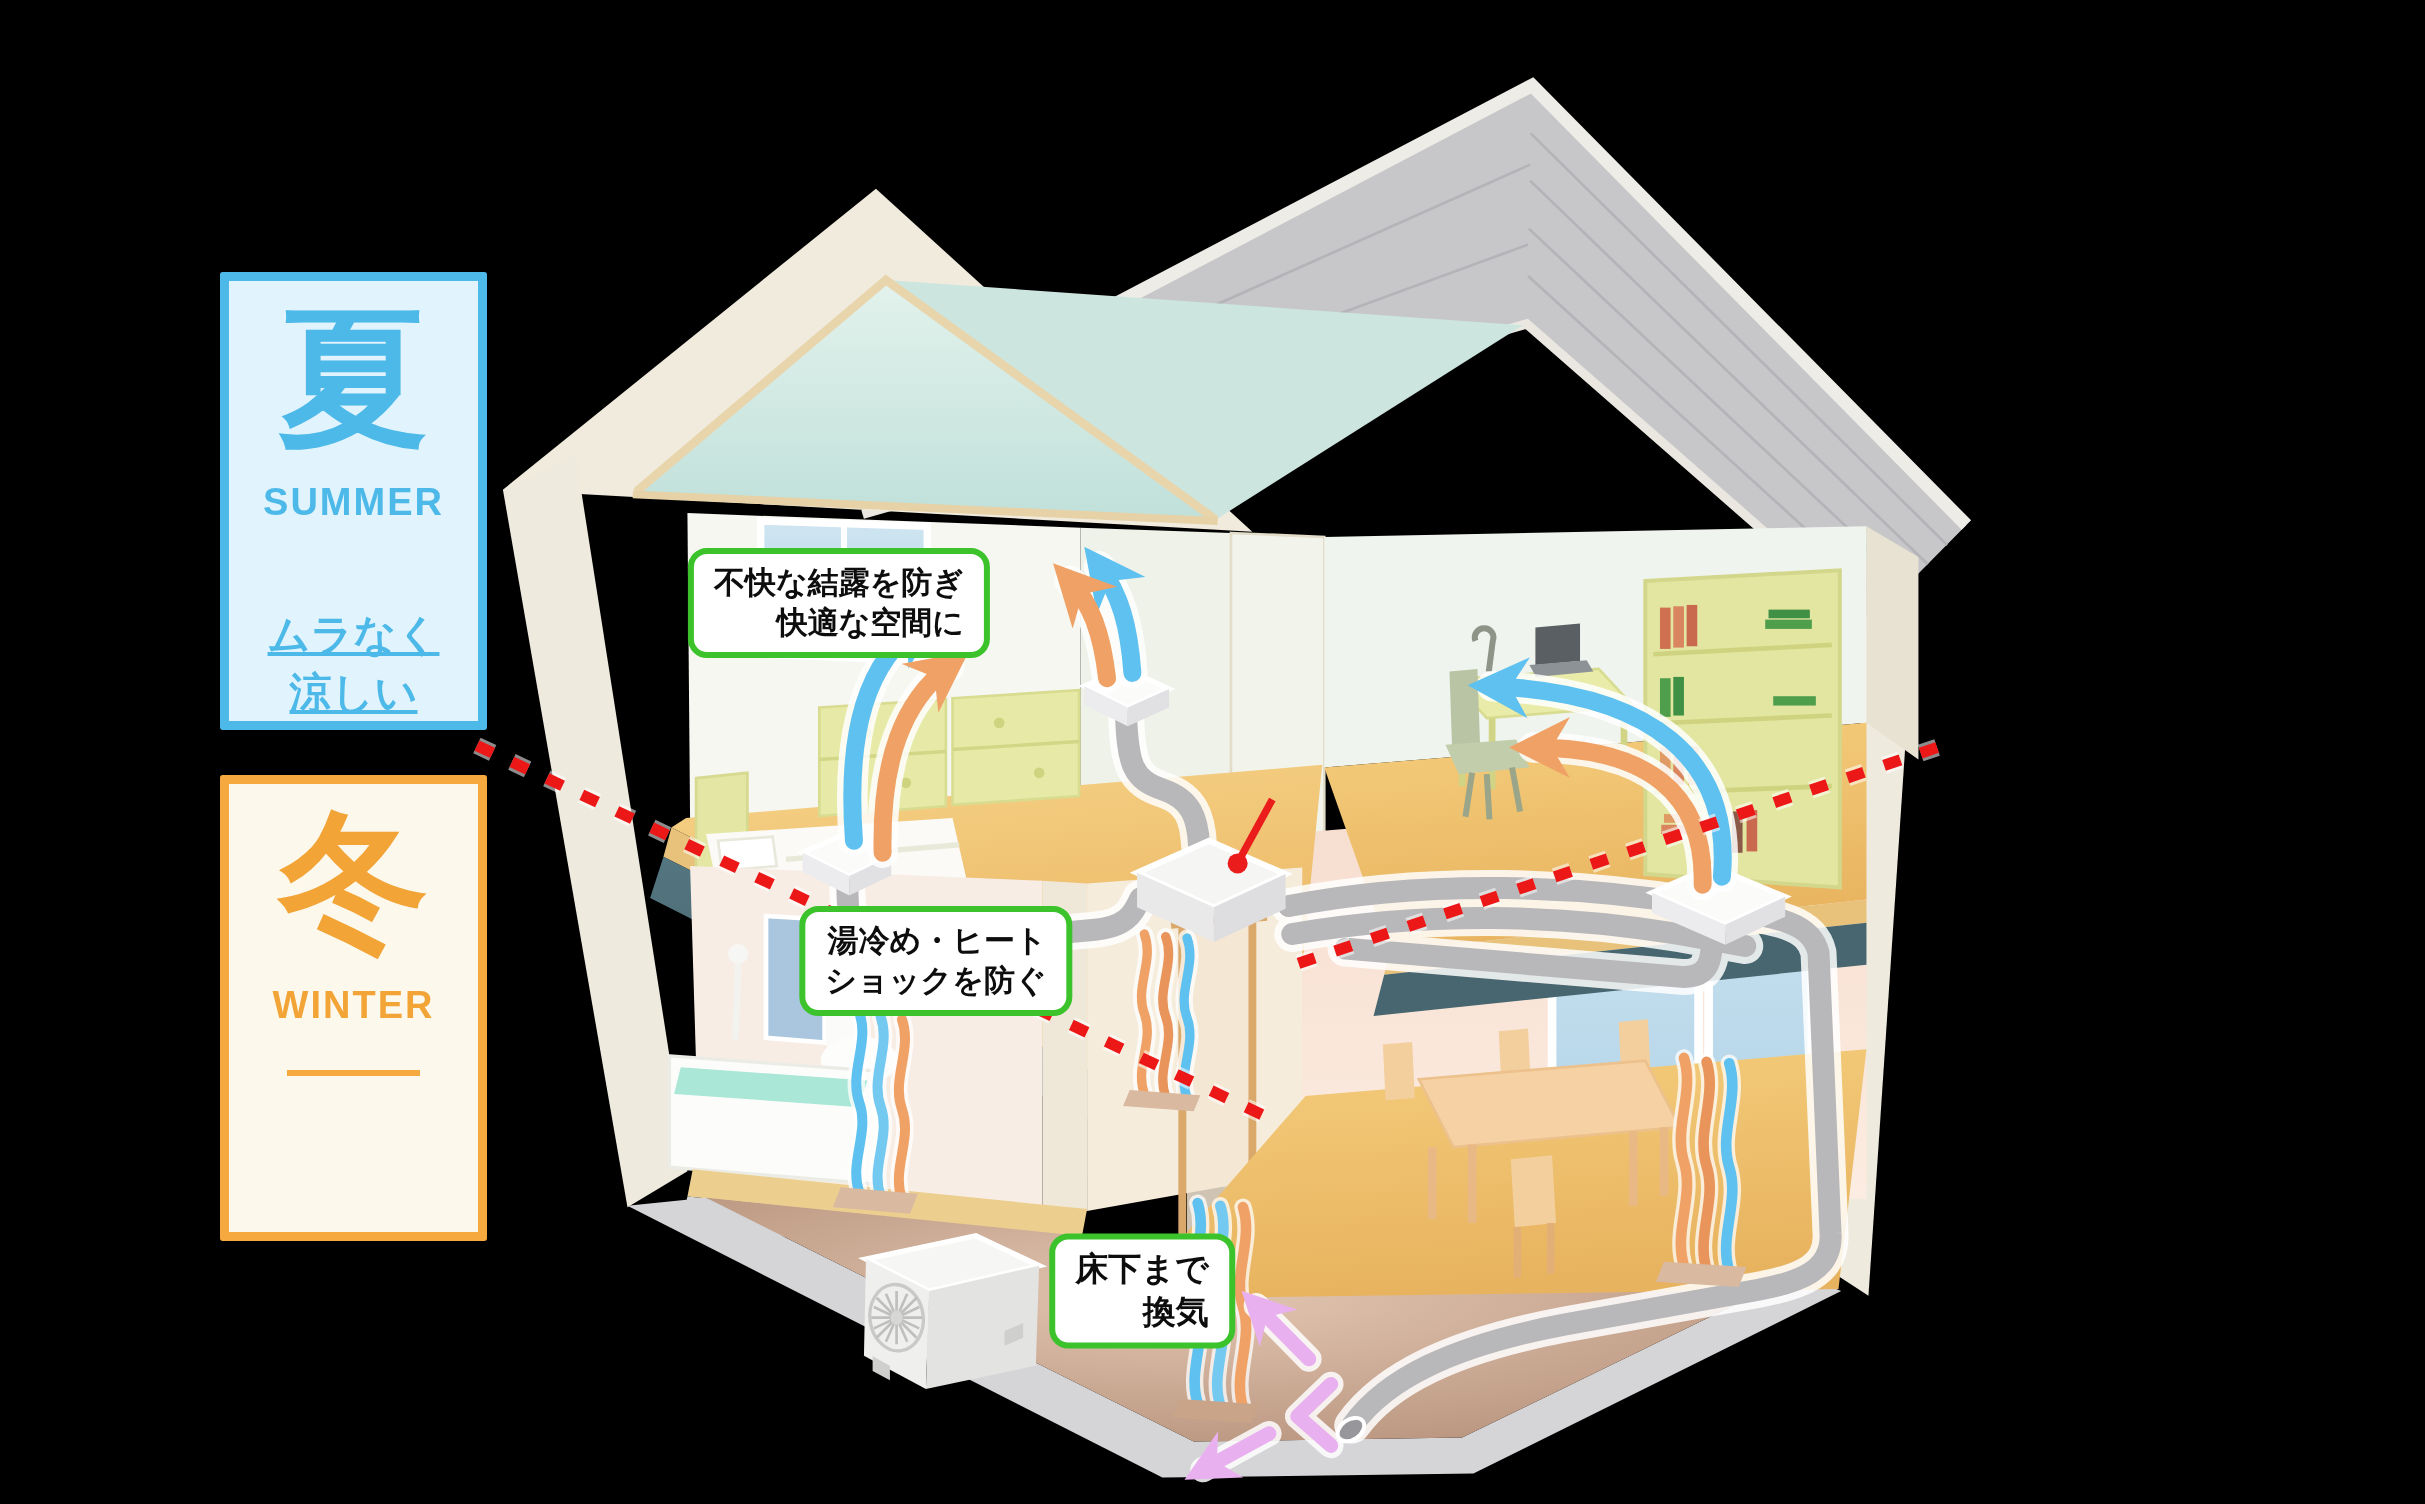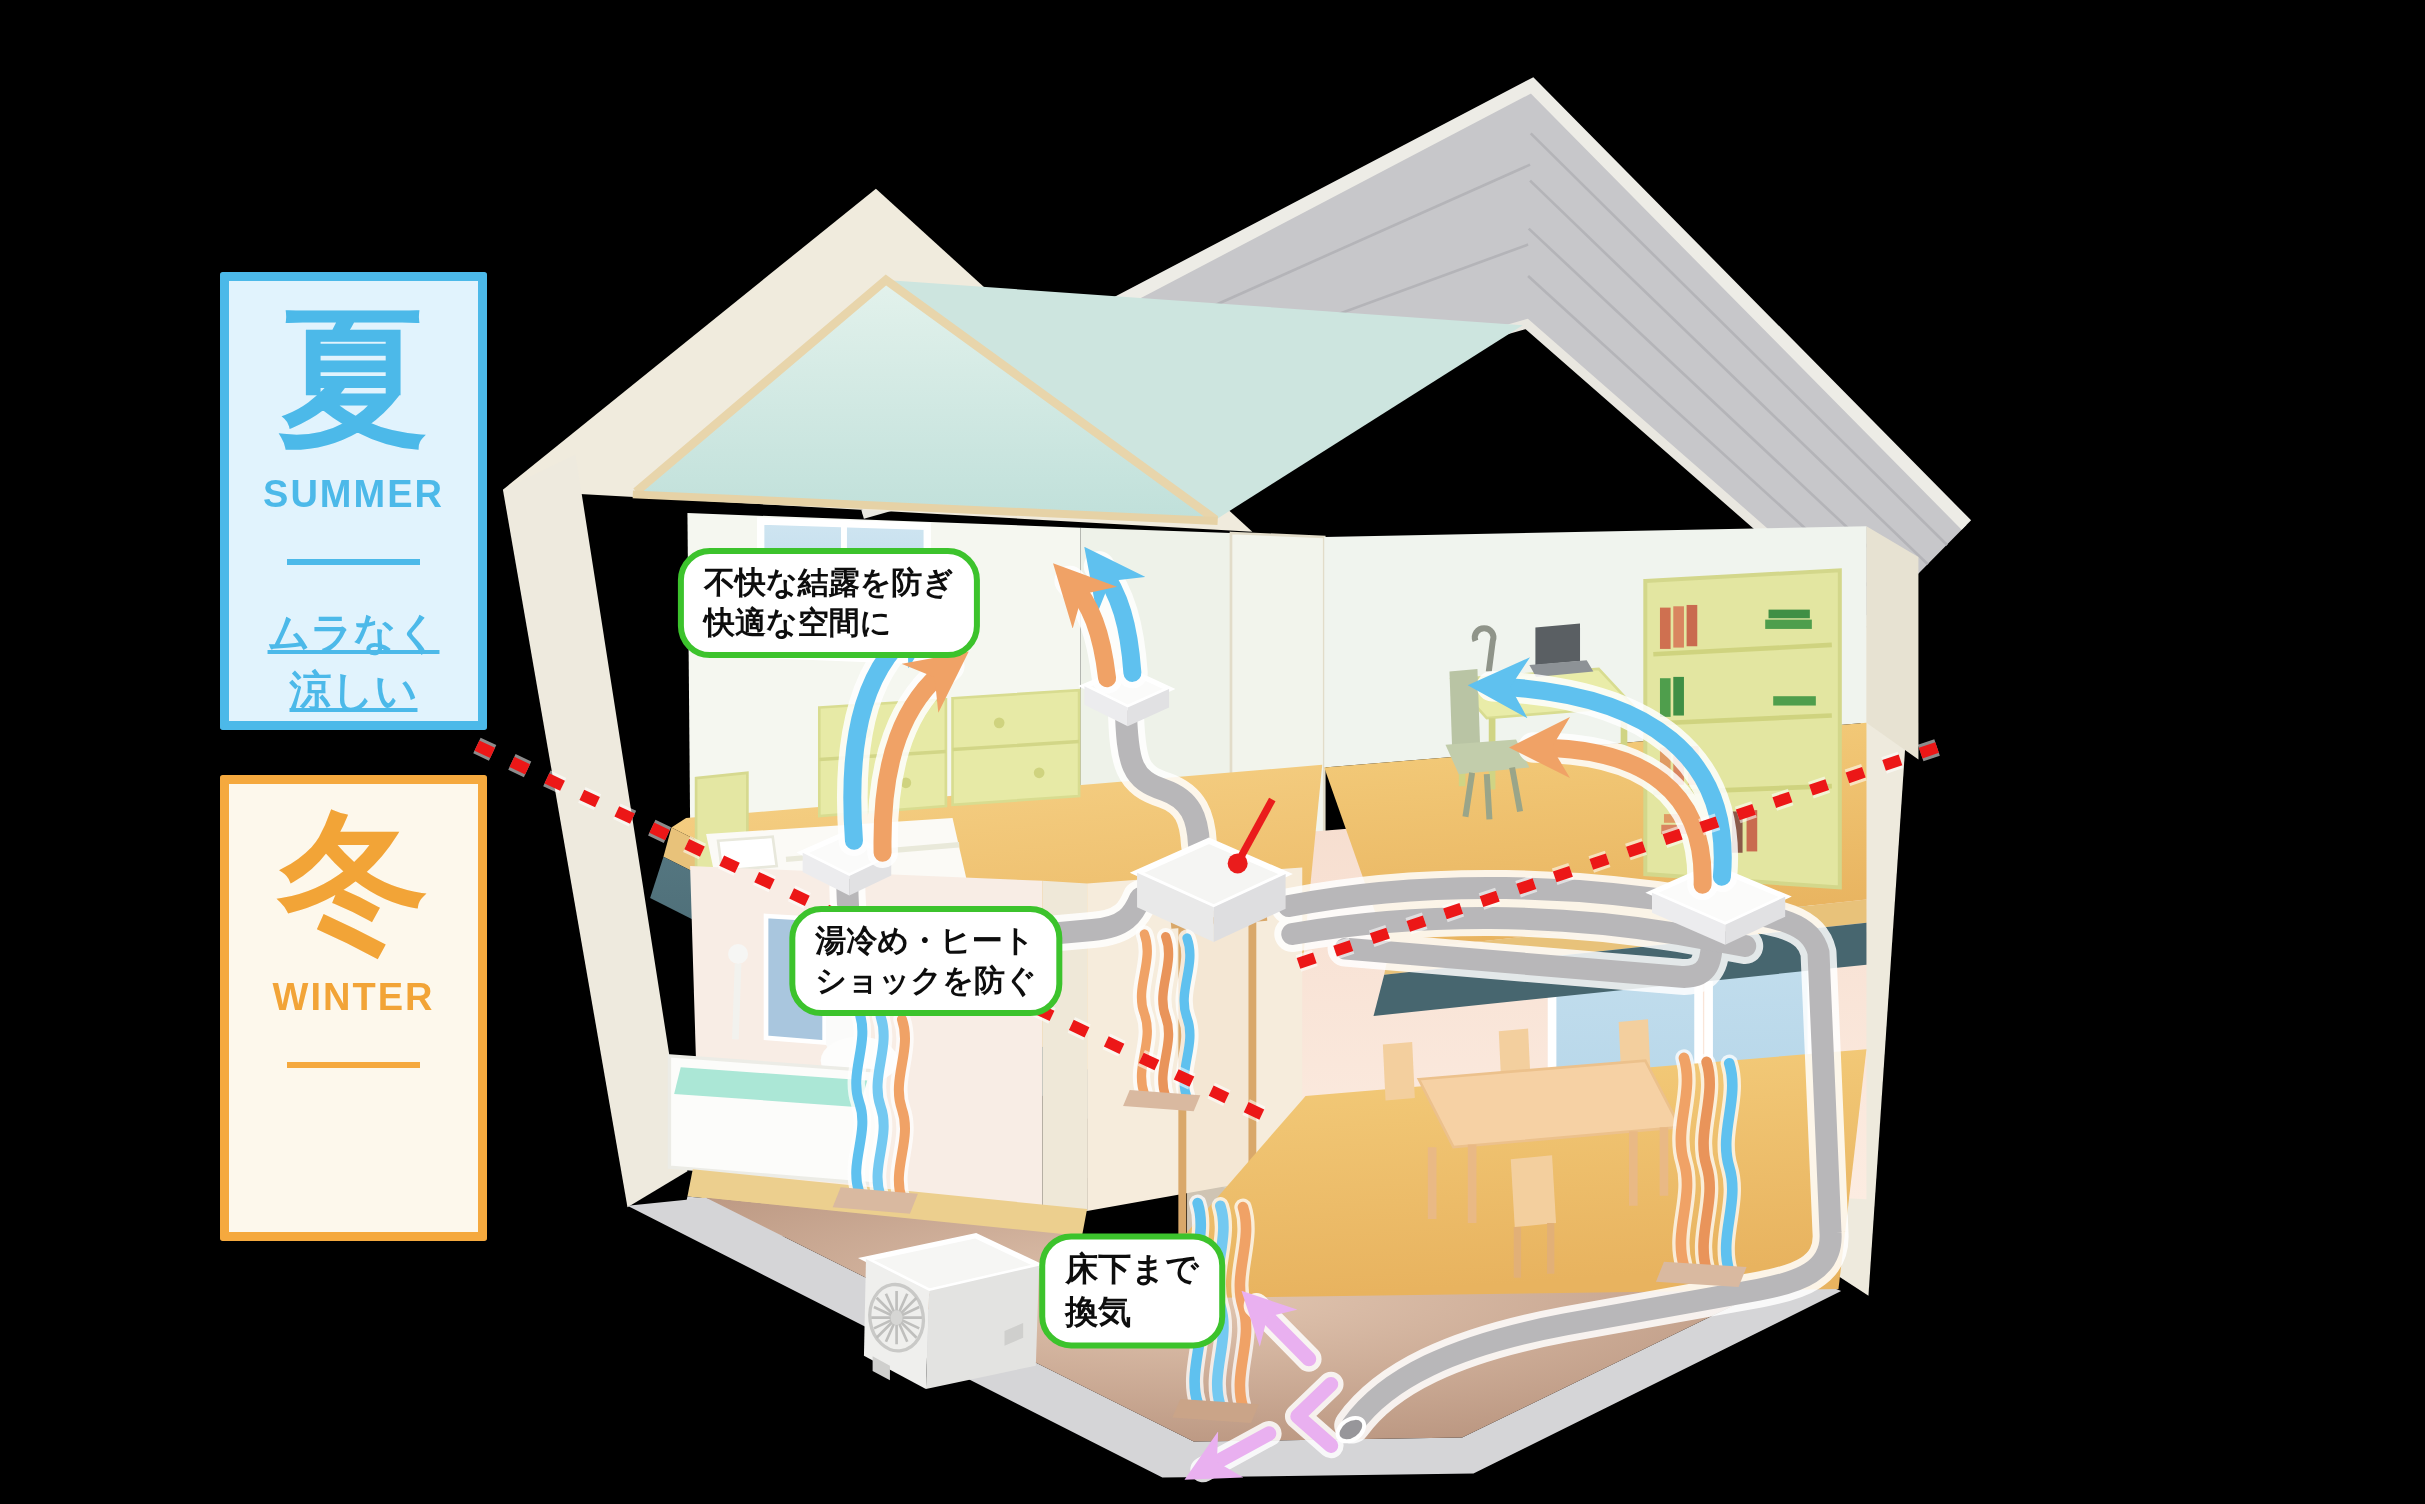--- a/index.html
+++ b/index.html
@@ -11,7 +11,7 @@
   .season-panel{position:absolute;width:249px;box-sizing:content-box;border:9.3px solid;
     text-align:center;display:flex;flex-direction:column;align-items:center;border-radius:2.7px;}
   .season-panel .kanji{font-size:150px;line-height:1.05;font-weight:700;margin-top:18.6px;}
-  .season-panel .en{font-size:38px;font-weight:800;letter-spacing:2px;margin-top:16px;}
+  .season-panel .en{font-size:38px;font-weight:800;letter-spacing:2px;margin-top:24px;}
   .season-panel .divider{width:133px;height:6px;margin:43px auto 39px auto;}
   .season-panel .desc{font-size:42px;font-weight:800;line-height:1.38;text-decoration:underline;}
   #summer-panel{left:220px;top:272px;height:440px;border-color:#4cb9e9;background:#e1f3fd;color:#4cb9e9;}

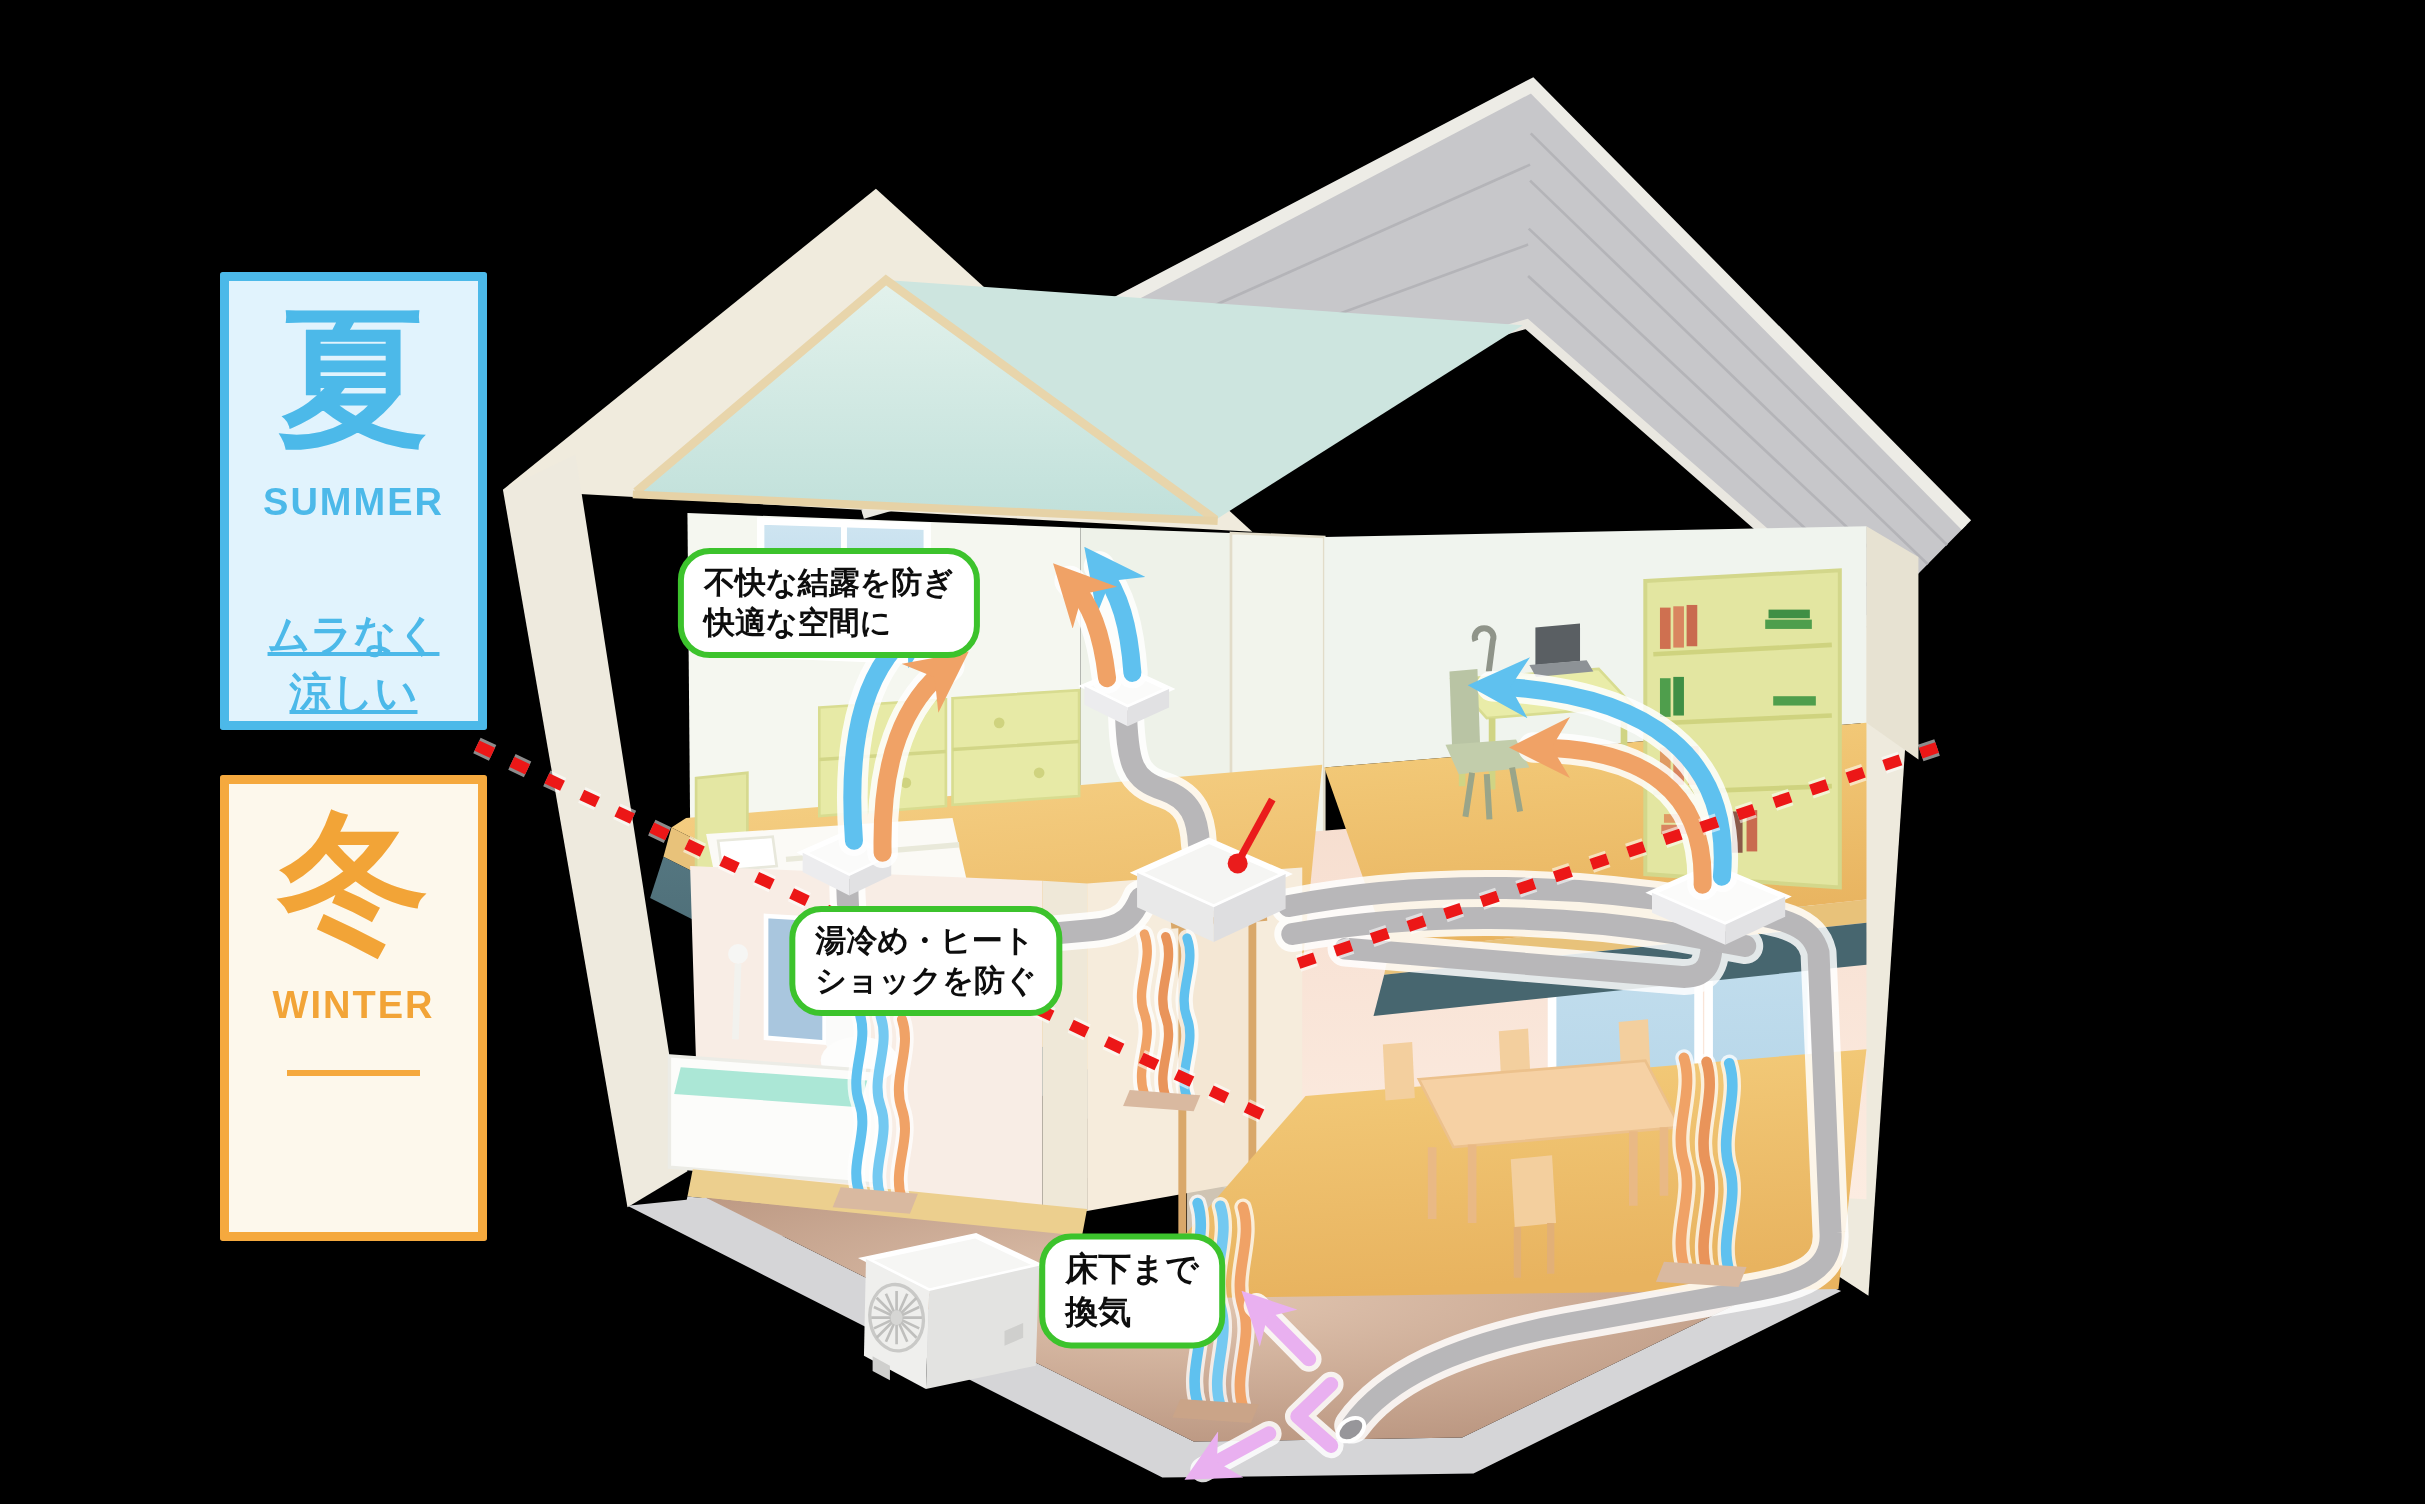--- a/index.html
+++ b/index.html
@@ -21,8 +21,8 @@
 
   
   .callout{position:absolute;transform:translate(-50%,-50%);background:#ffffff;
-    border:6.7px solid #3cc32c;border-radius:32px;color:#0d0d0d;font-weight:800;
-    text-align:left;line-height:1.28;padding:9.3px 20px;white-space:nowrap;font-size:31px;}
+    border:6.7px solid #3cc32c;border-radius:19px;color:#0d0d0d;font-weight:800;
+    text-align:right;line-height:1.28;padding:9.3px 20px;white-space:nowrap;font-size:31px;margin-left:10px;}
   .callout.red{border-color:#ea1c1c;}
   #callout-condensation{left:829px;top:603px;}
   #callout-aircon{left:1313px;top:763px;font-size:34px;padding:10.7px 27px;}

